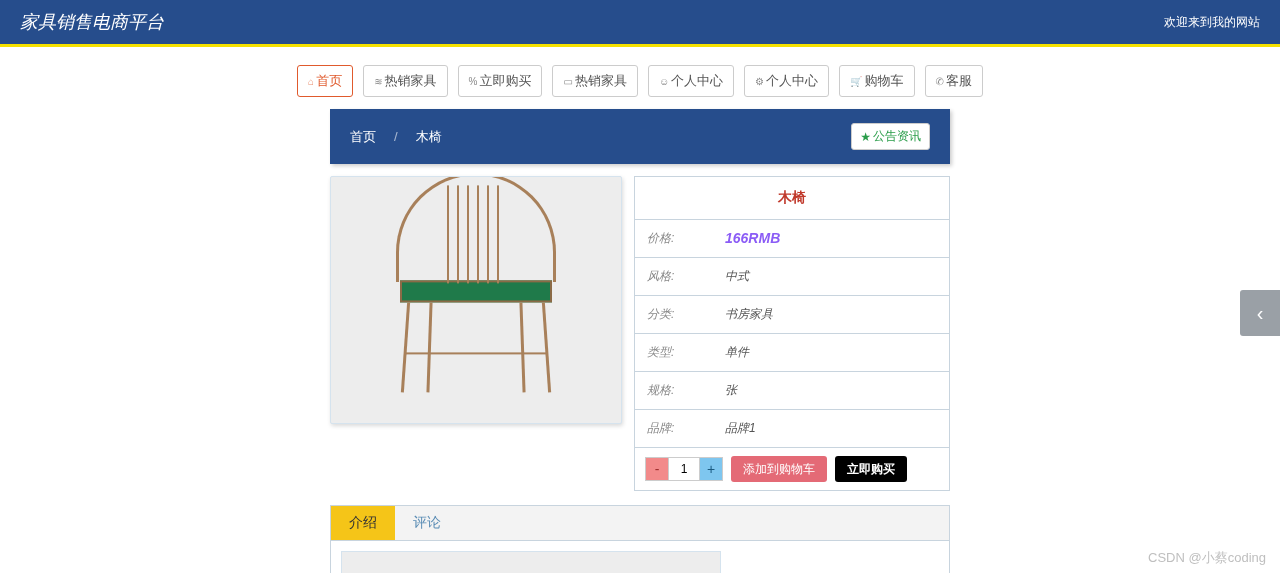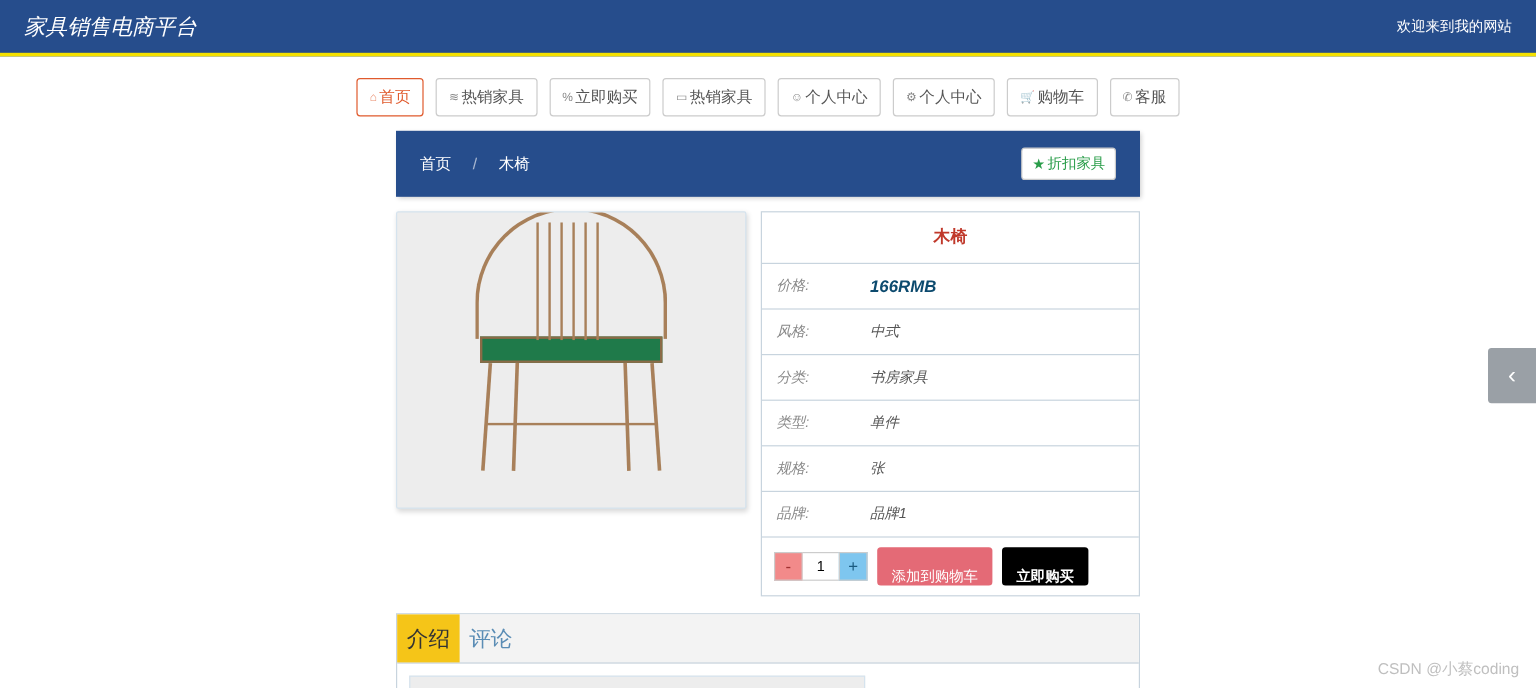--- a/index.html
+++ b/index.html
@@ -240,7 +240,7 @@
     </div>
     <button class="fav-btn">
       <span>★</span>
-      <span>折扣家具</span>
+      <span>公告资讯</span>
     </button>
   </div>
 

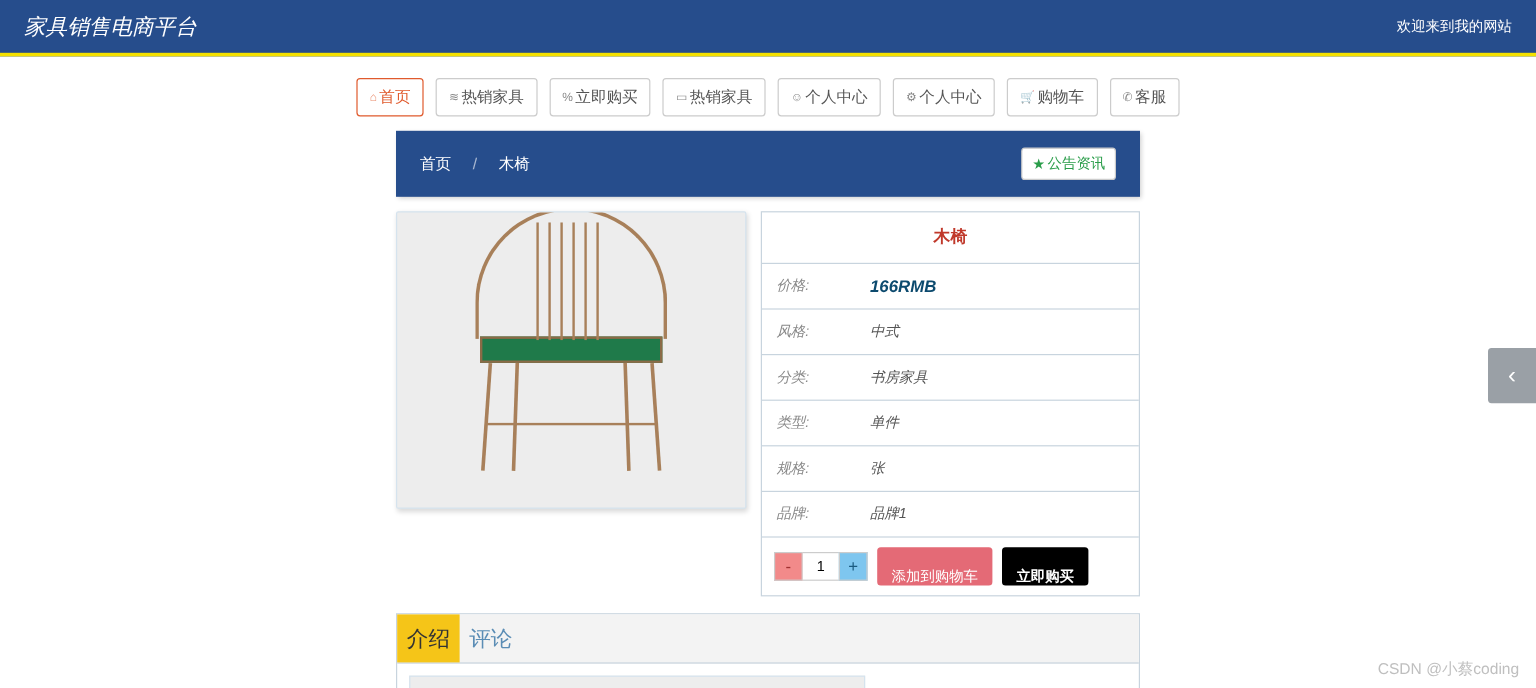--- a/index.html
+++ b/index.html
@@ -123,7 +123,7 @@
     }
     .info-label { width: 78px; color: #888; }
     .info-value { flex: 1; }
-    .price-value { color: #0c4a6e; font-weight: bold; font-size: 14px; }
+    .price-value { color: #8b5cf6; font-weight: bold; font-size: 14px; }
     
     .action-row {
       padding: 8px 10px;

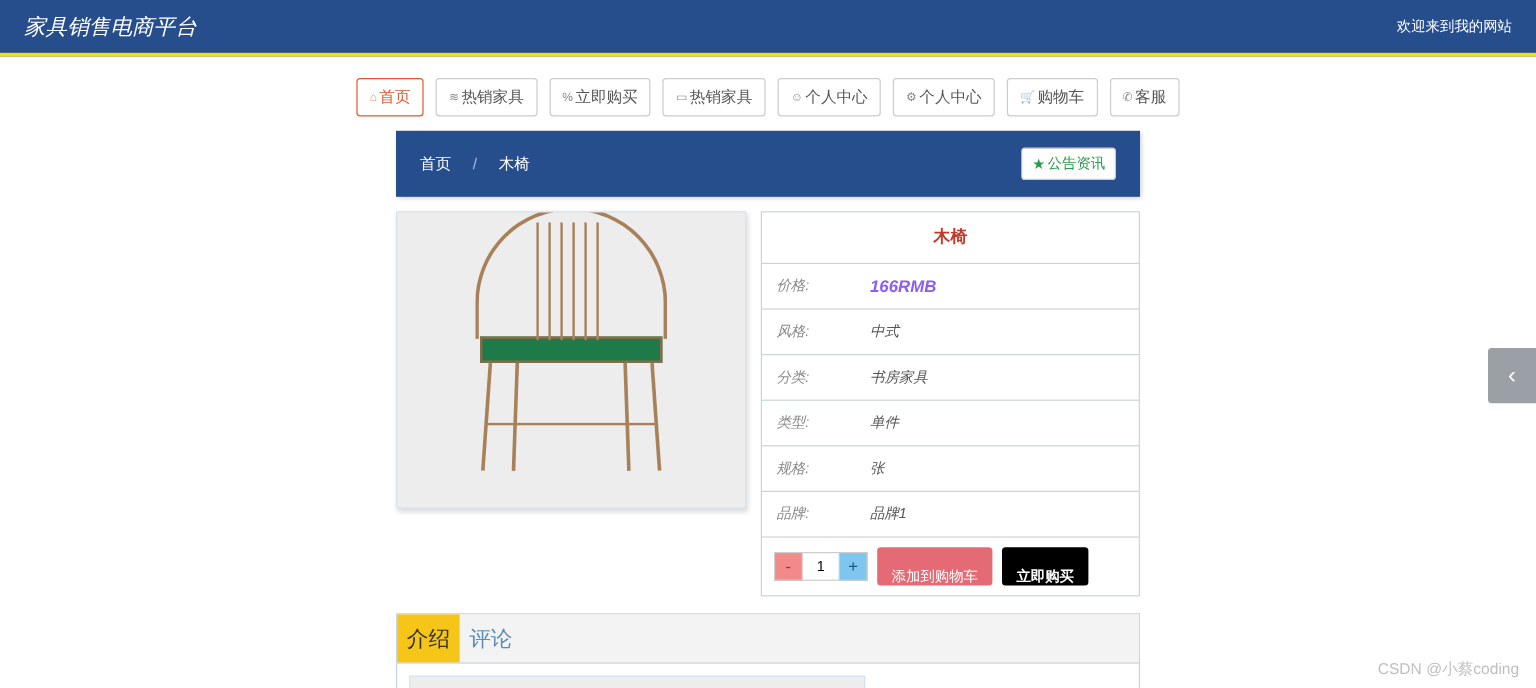--- a/index.html
+++ b/index.html
@@ -142,7 +142,7 @@
     .step-plus { background: #7ec6ef; color: #1a5a80; }
     .step-qty { width: 30px; height: 24px; border: 1px solid #ccc; border-left: none; border-right: none; text-align: center; font-size: 12px; }
     .act-btn {
-      height: 26px; padding: 16px 12px; border: none; border-radius: 3px;
+      height: 26px; padding: 4px 12px; border: none; border-radius: 3px;
       color: #fff; font-size: 12px; cursor: pointer;
     }
     .btn-cart { background: #e46a76; }

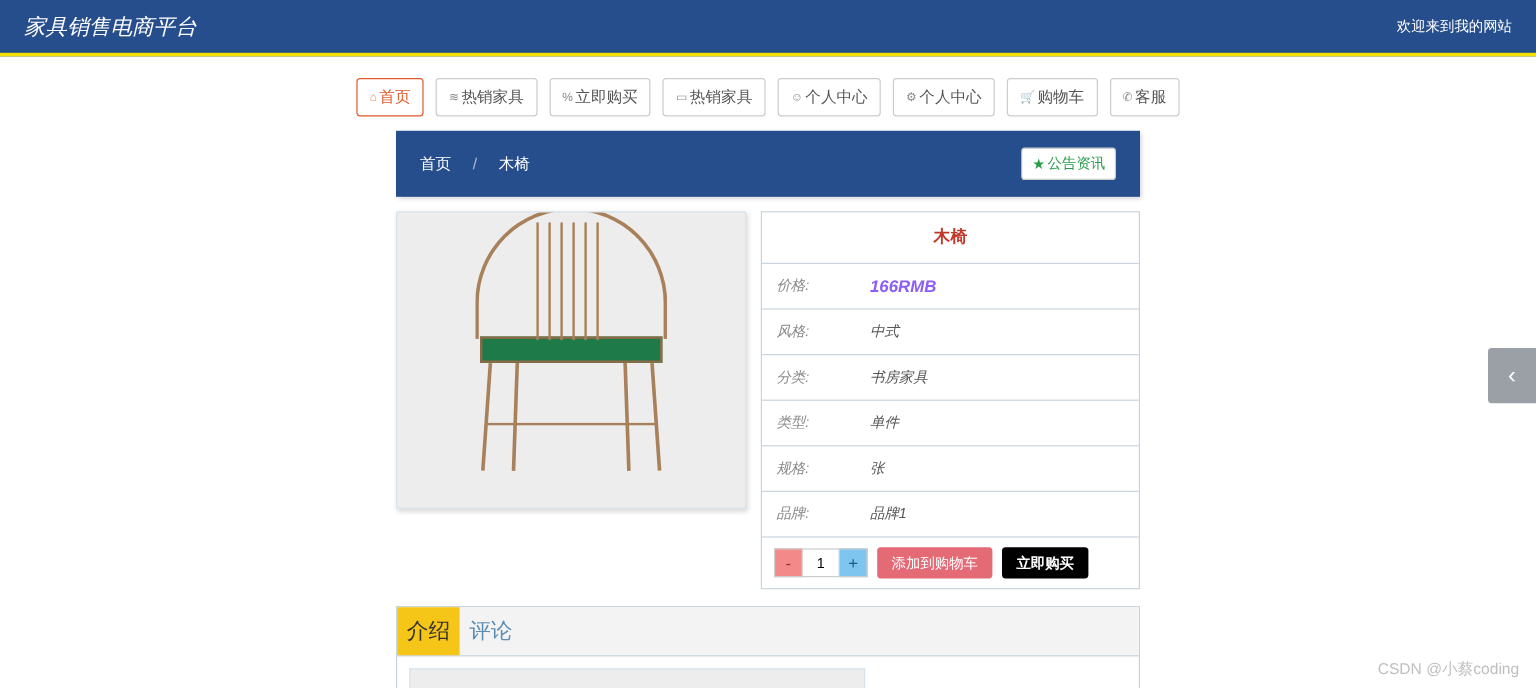--- a/index.html
+++ b/index.html
@@ -160,8 +160,8 @@
       align-items: stretch;
     }
     .tab {
-      padding: 8px 8px;
-      font-size: 18px;
+      padding: 8px 18px;
+      font-size: 14px;
       color: #5b8db5;
       cursor: pointer;
     }

